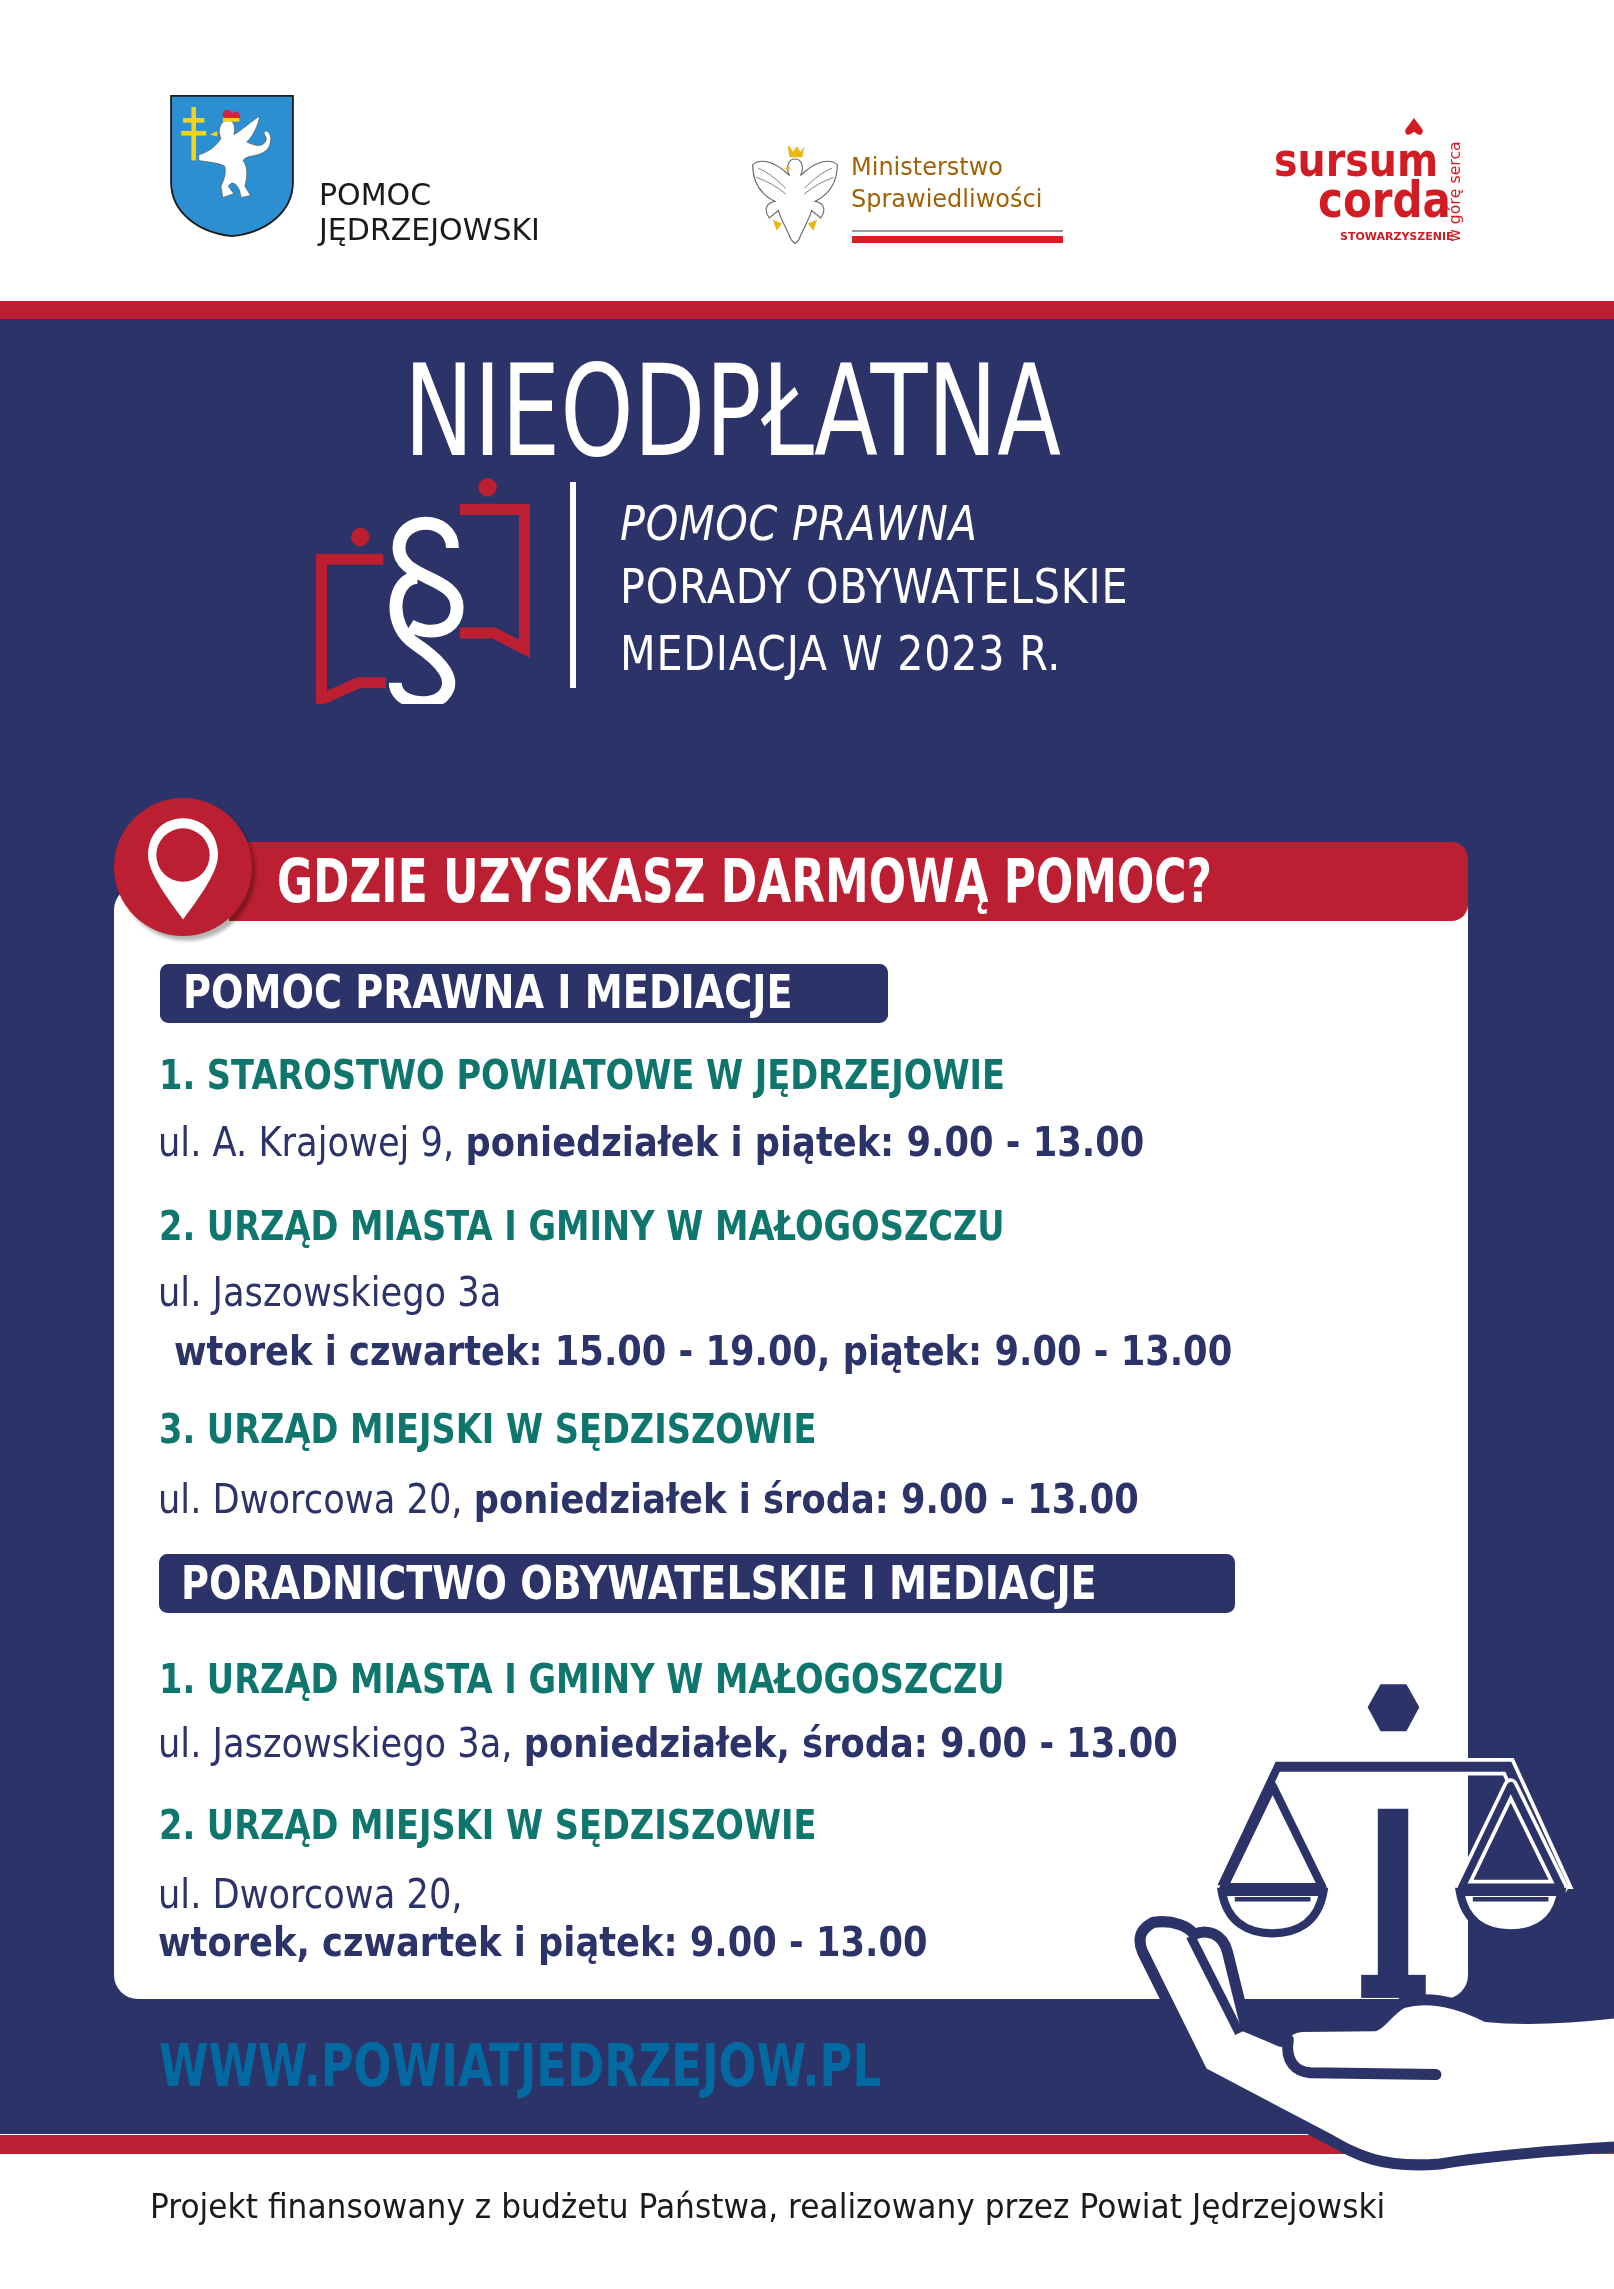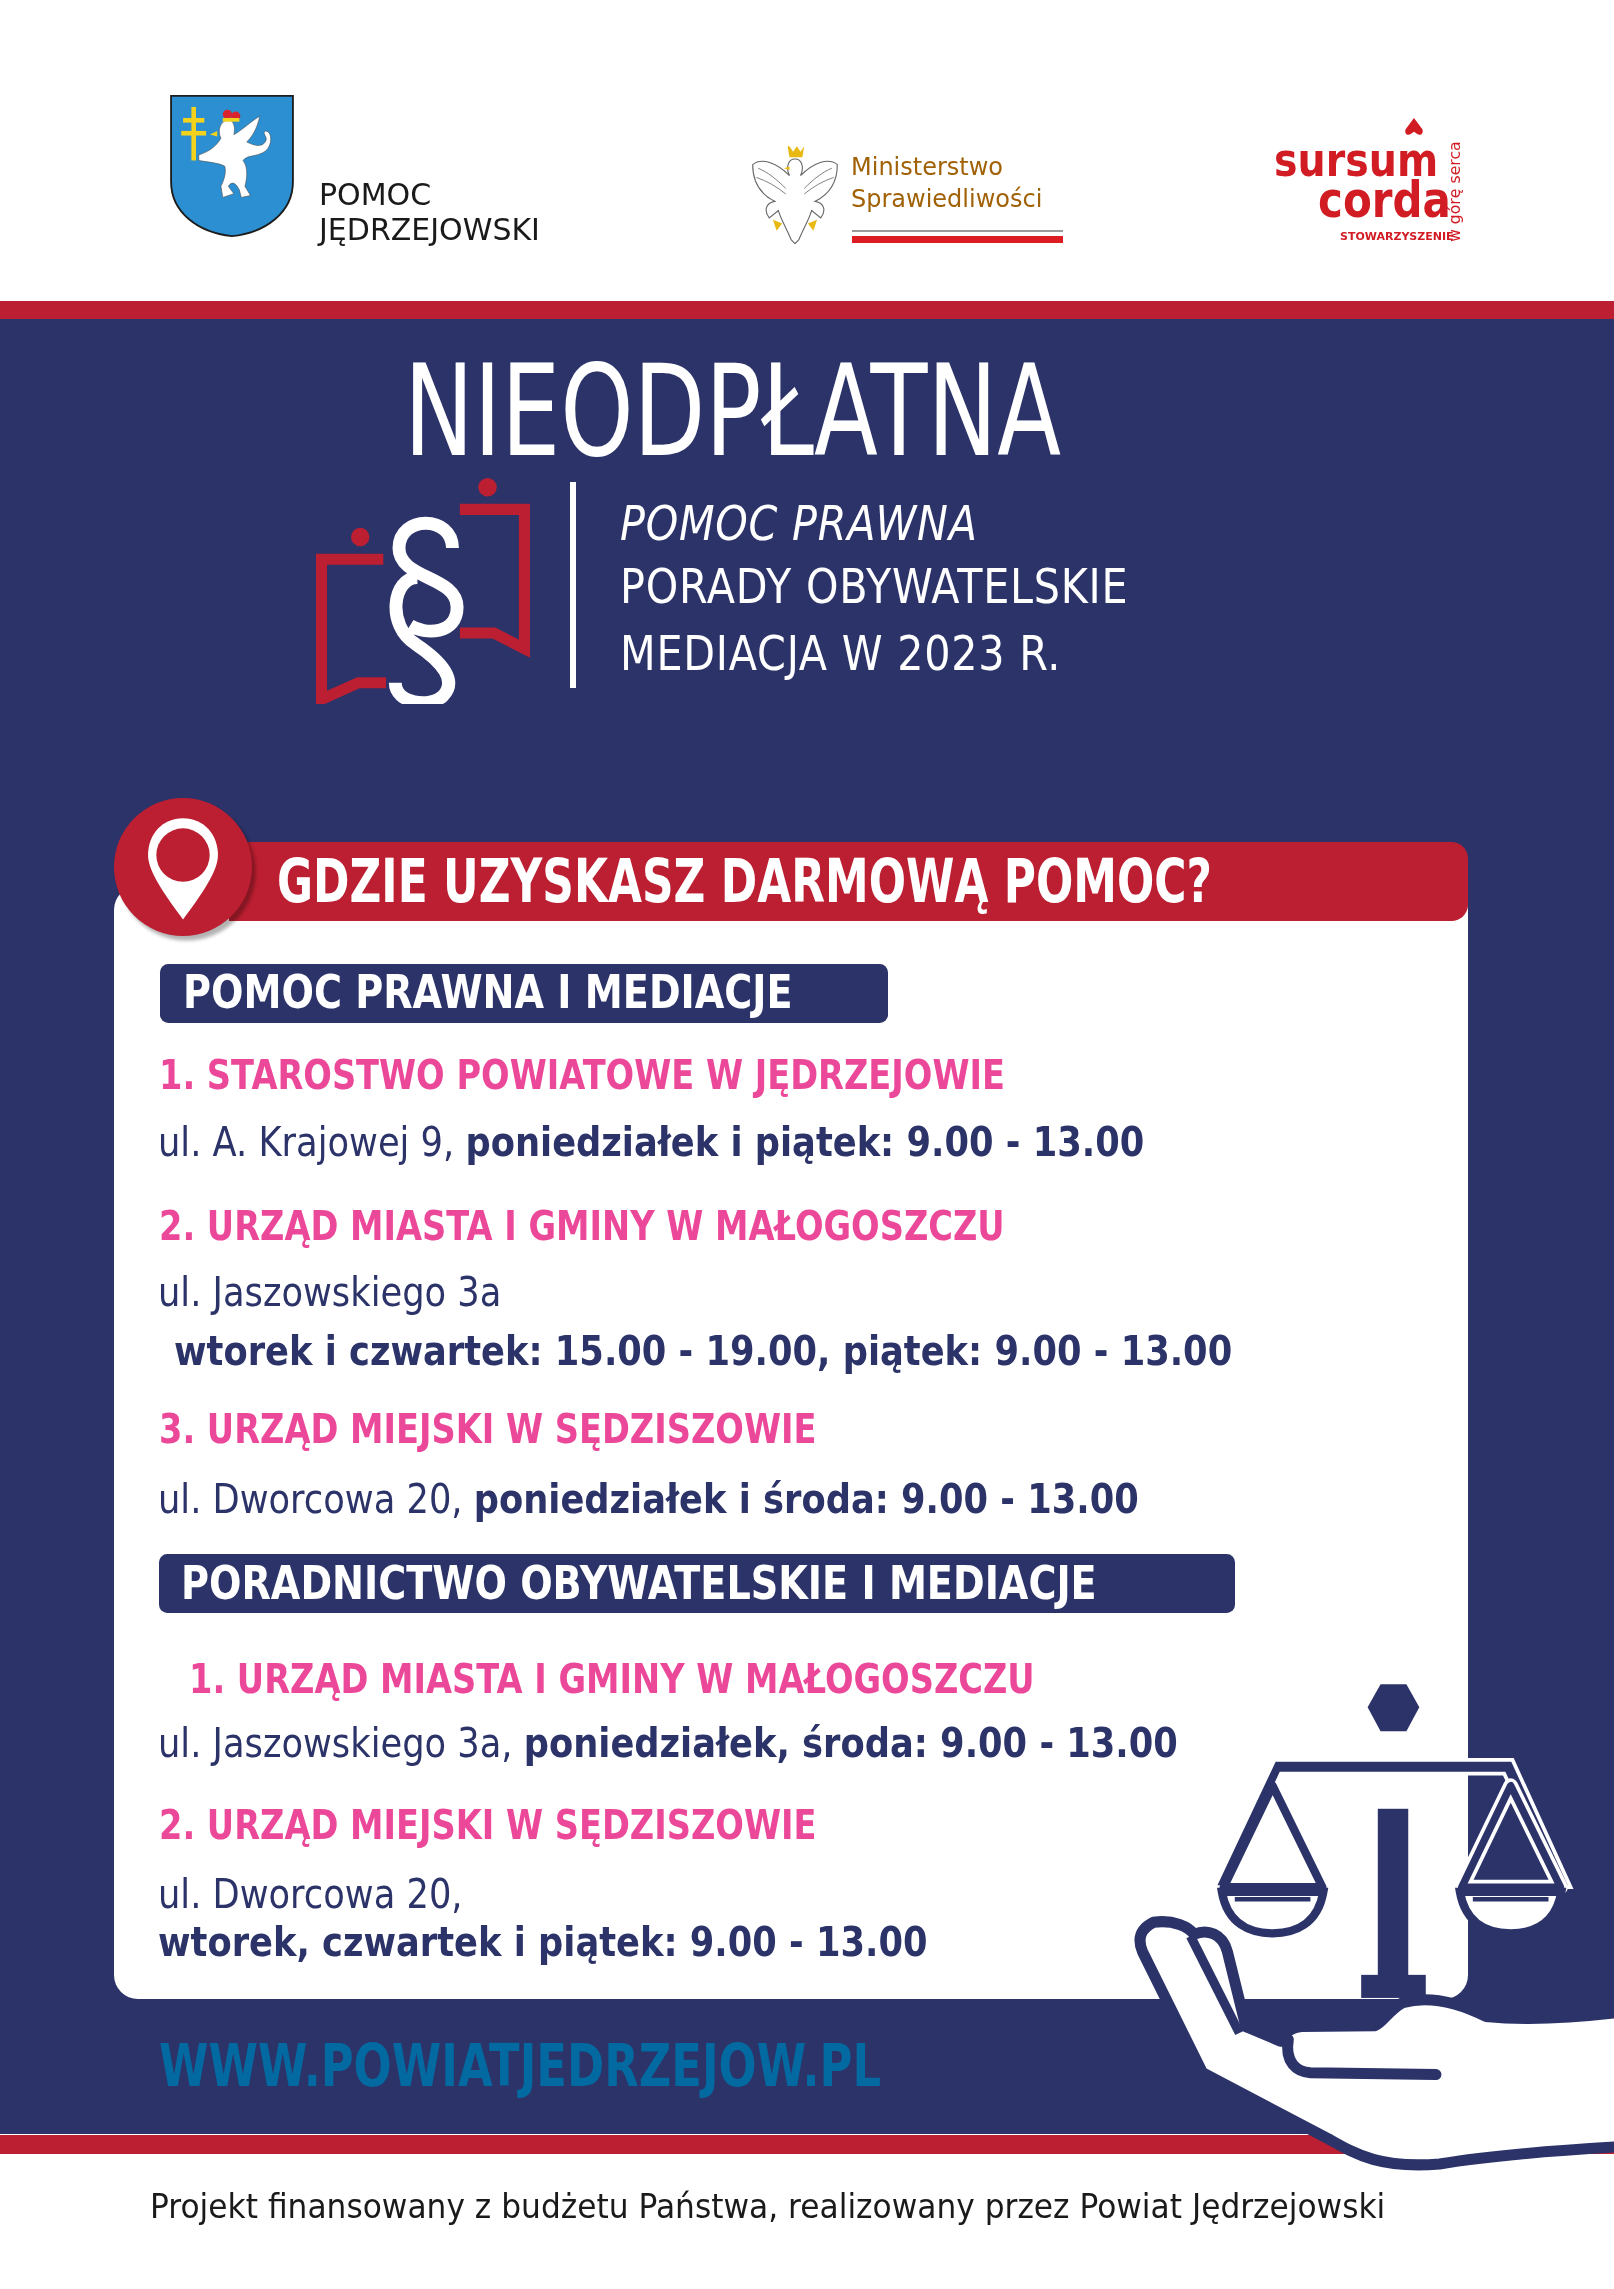--- a/index.html
+++ b/index.html
@@ -36,7 +36,7 @@
   .subhead { background:#2b3369; border-radius:8.3px; height:59px; }
   .subhead-text { color:#fff; font-family:"DejaVu Sans", sans-serif; font-weight:bold; font-size:46px; line-height:1; }
 
-  .place { left:159px; color:#ec4899; font-family:"DejaVu Sans", sans-serif; font-weight:bold; font-size:41px; line-height:1; }
+  .place { left:159px; color:#0f766e; font-family:"DejaVu Sans", sans-serif; font-weight:bold; font-size:41px; line-height:1; }
   .addr { left:158px; color:#2b3369; font-family:"DejaVu Sans", sans-serif; font-size:41px; line-height:1; }
   .addr b { font-weight:bold; }
 

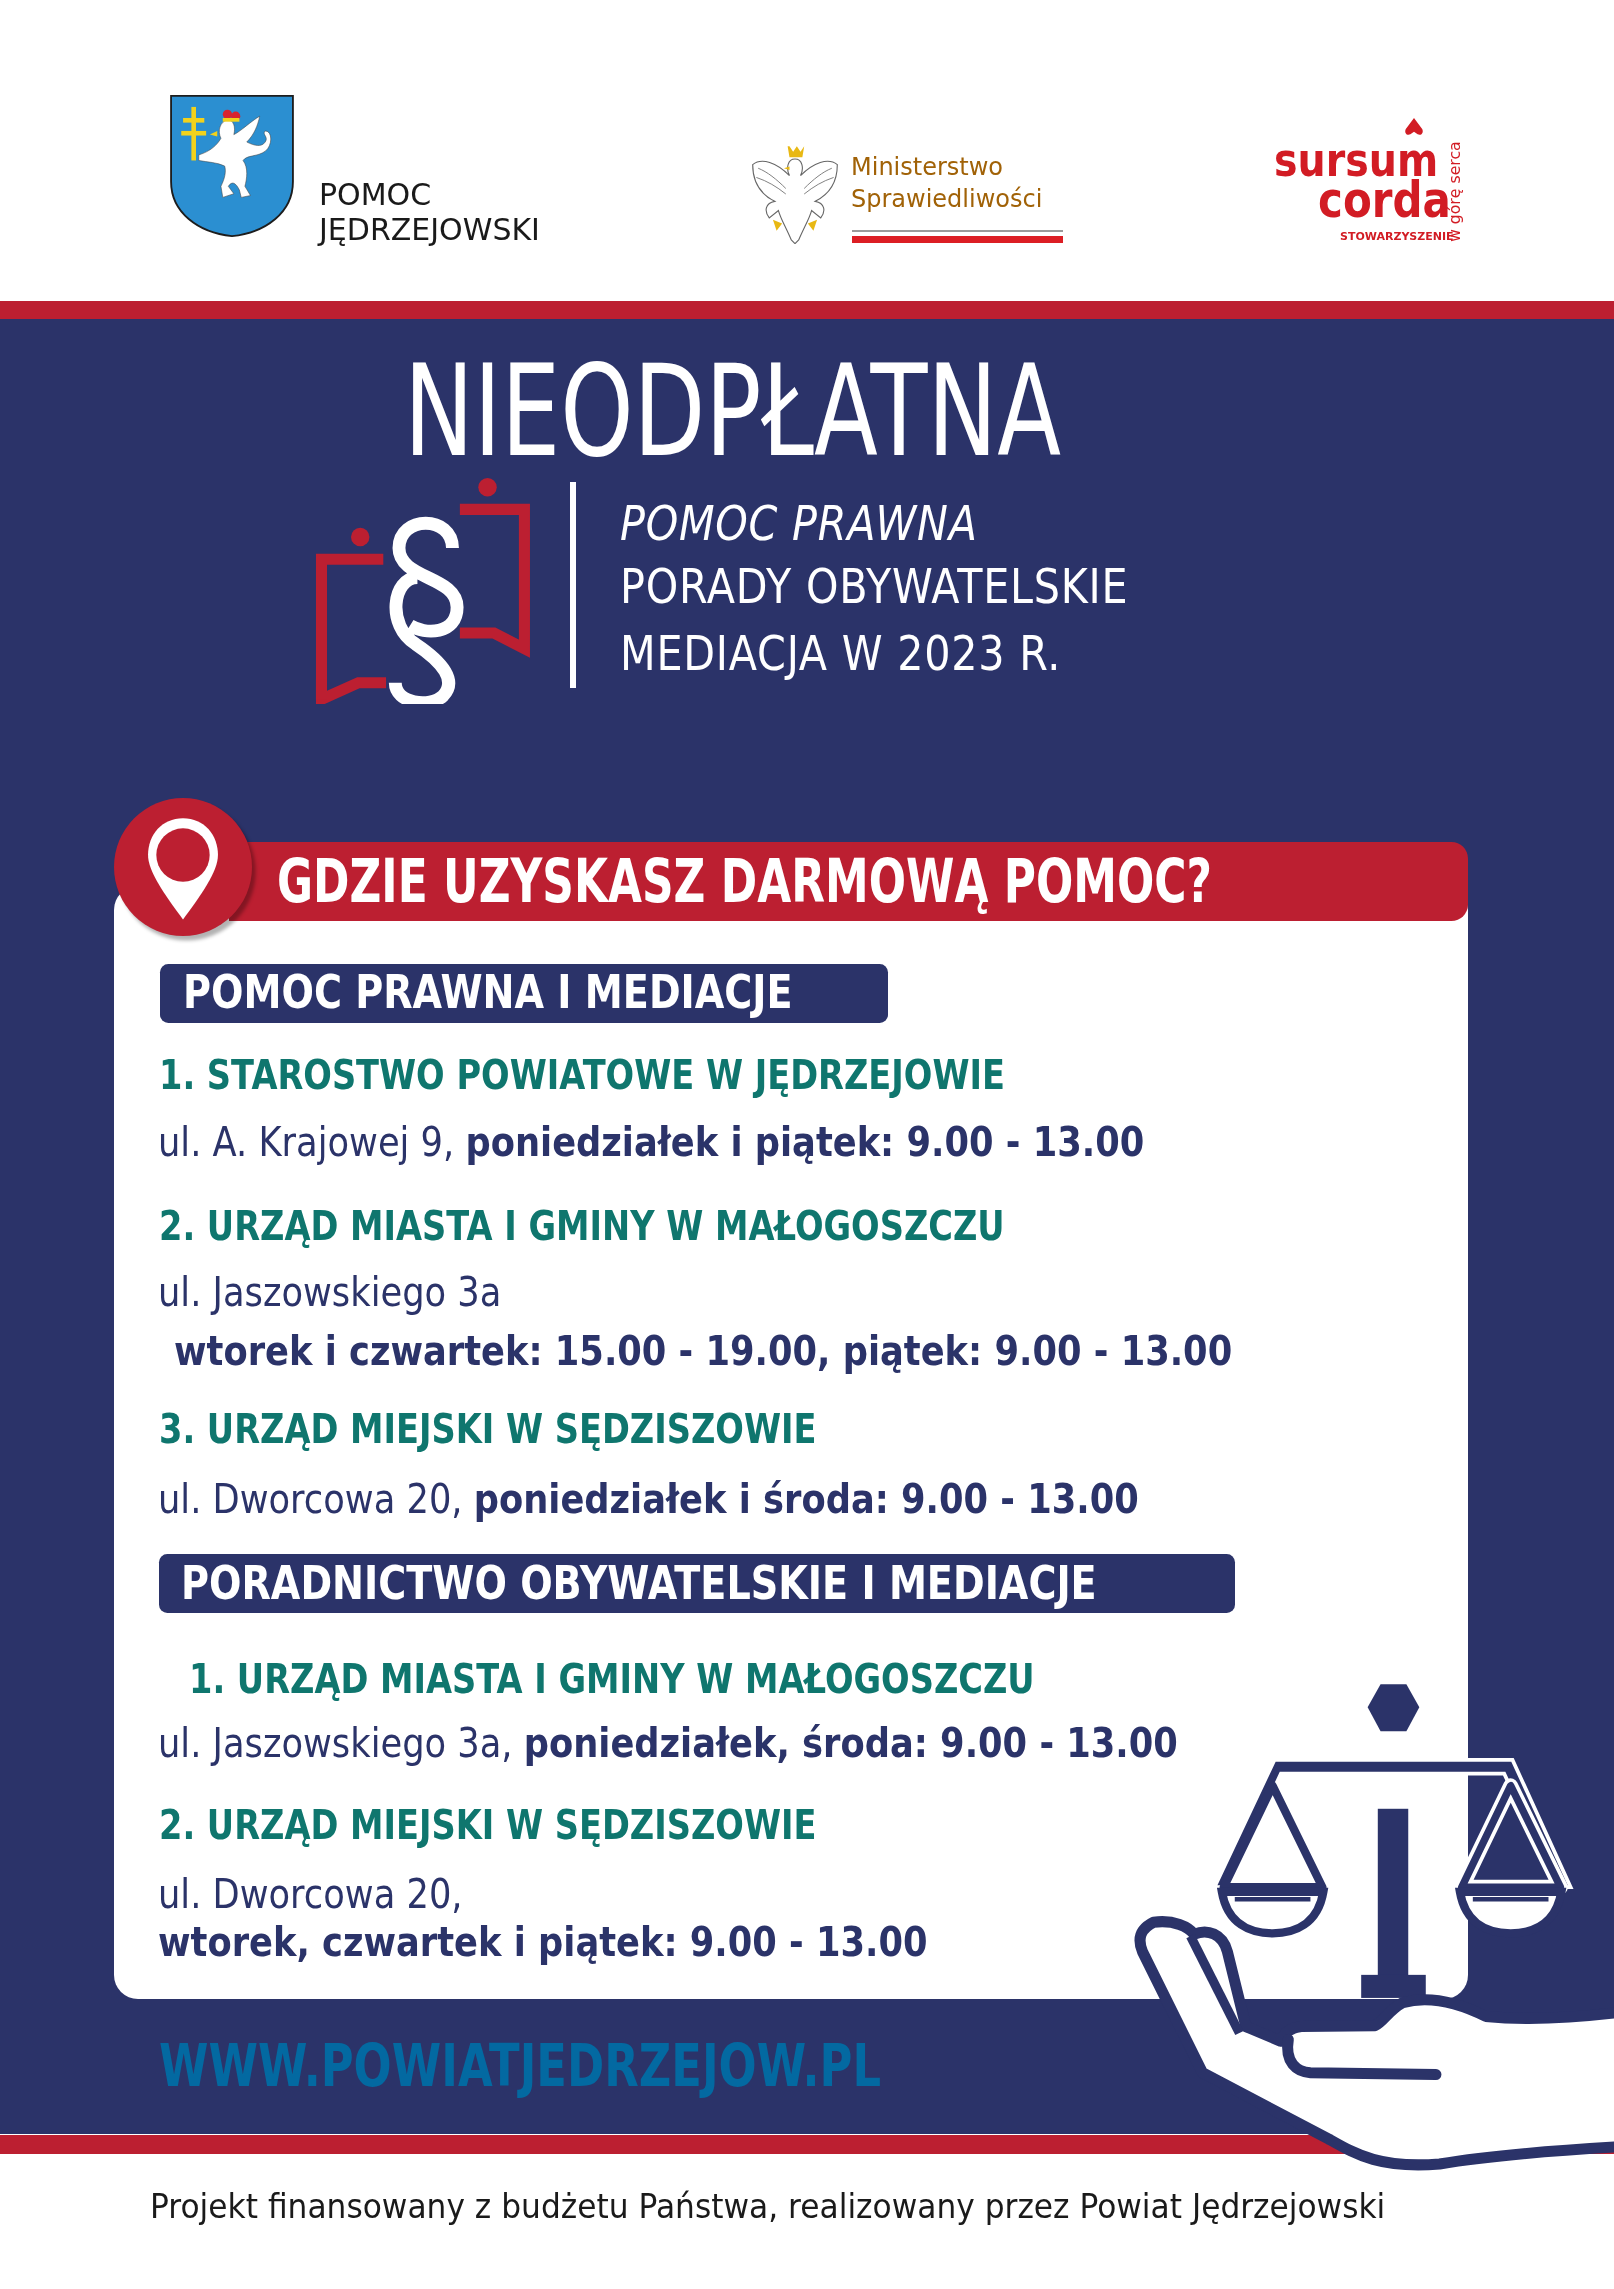--- a/index.html
+++ b/index.html
@@ -174,7 +174,7 @@
   <span class="sx" style="transform:scaleX(0.83);">PORADNICTWO OBYWATELSKIE I MEDIACJE</span>
 </div>
 
-<div class="abs place" style="top:1659px;margin-left:30px;">
+<div class="abs place" style="top:1659px;">
   <span class="sx" style="transform:scaleX(0.82);">1. URZĄD MIASTA I GMINY W MAŁOGOSZCZU</span>
 </div>
 <div class="abs addr" style="top:1723px;">

